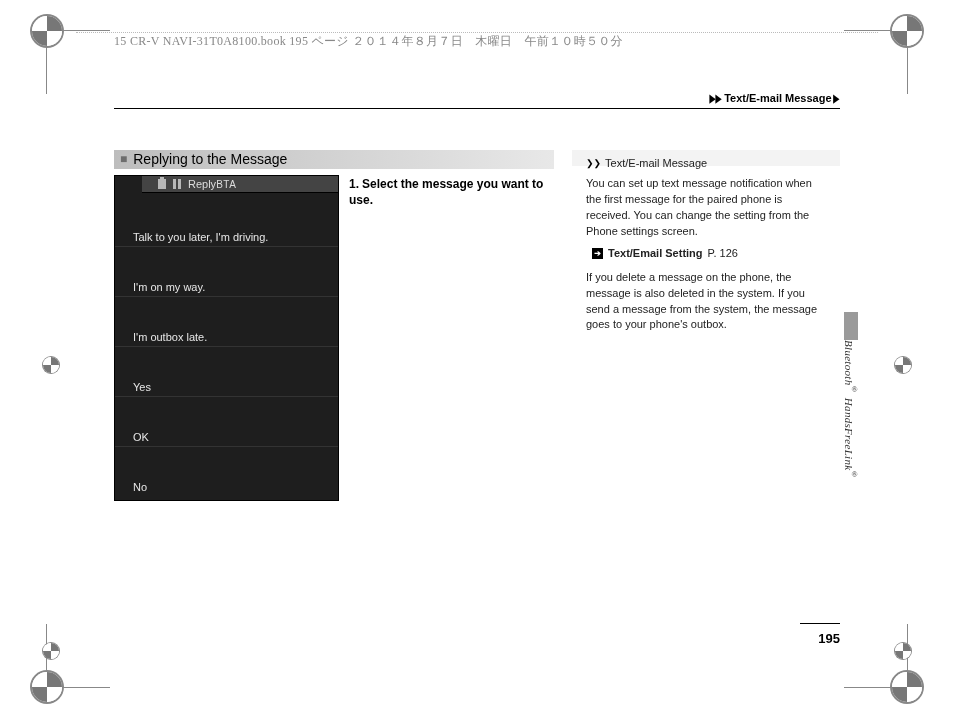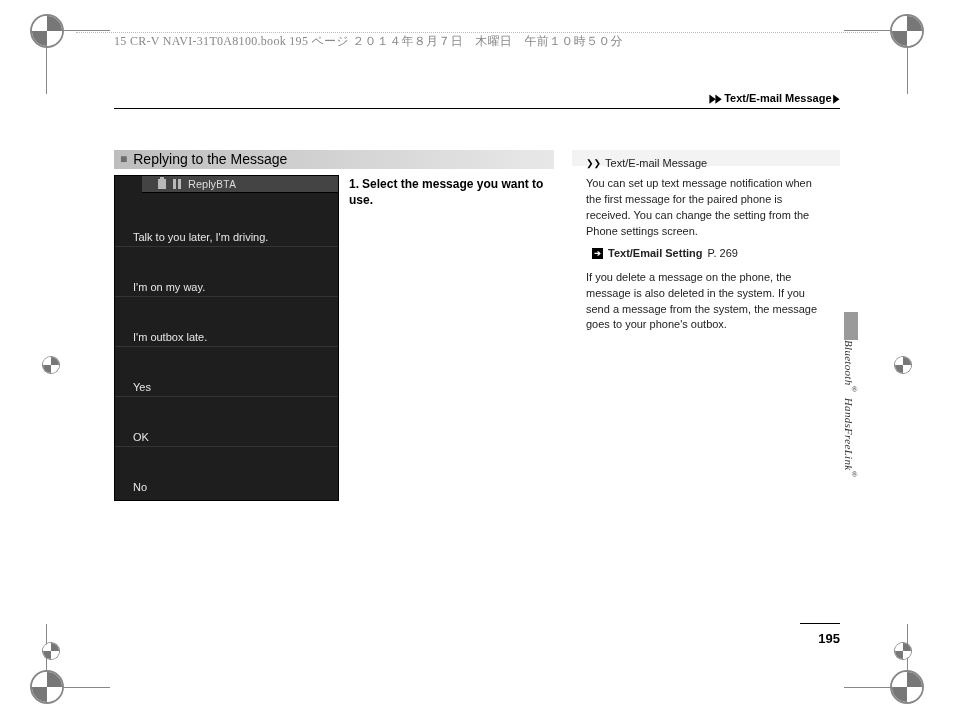--- a/index.html
+++ b/index.html
@@ -239,7 +239,7 @@
       <div class="ref-line">
         <span class="ref-ico">➔</span>
         <span class="rt">Text/Email Setting</span>
-        <span>P. 269</span>
+        <span>P. 126</span>
       </div>
       <div>If you delete a message on the phone, the message is also deleted in the system. If you send a message from the system, the message goes to your phone's outbox.</div>
     </div>

